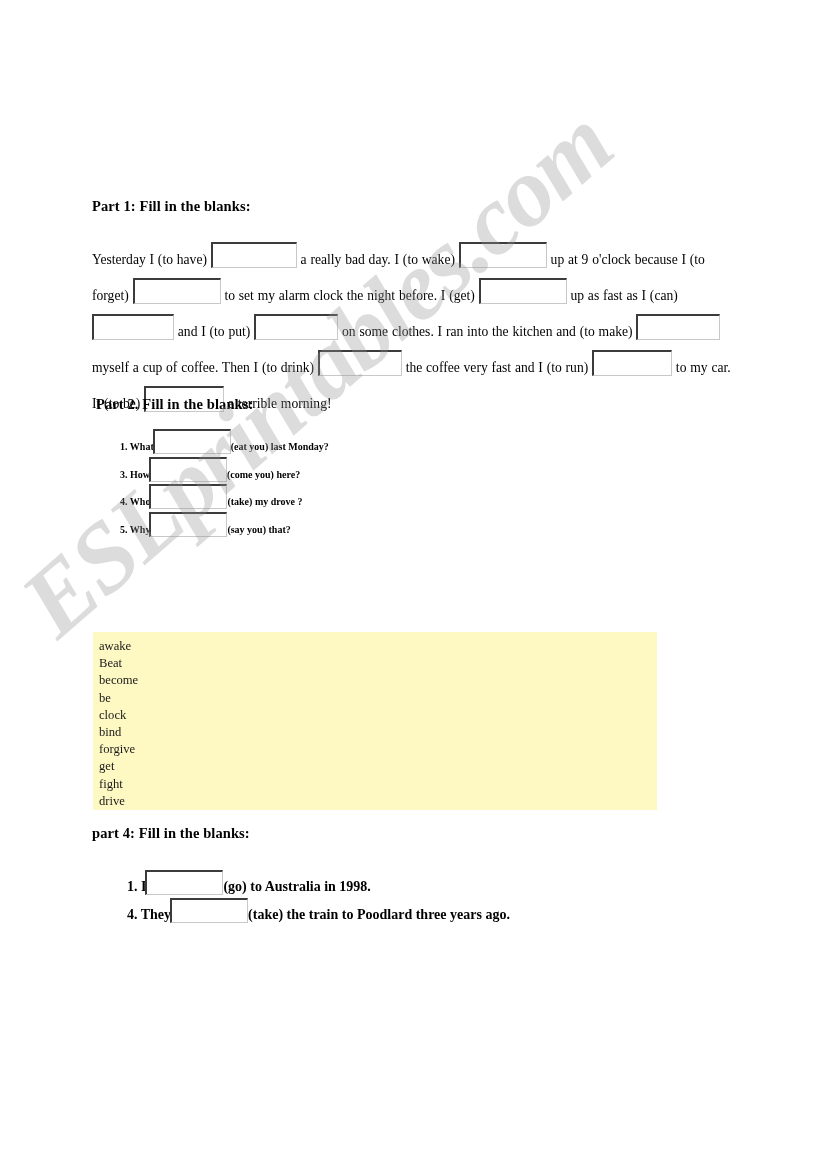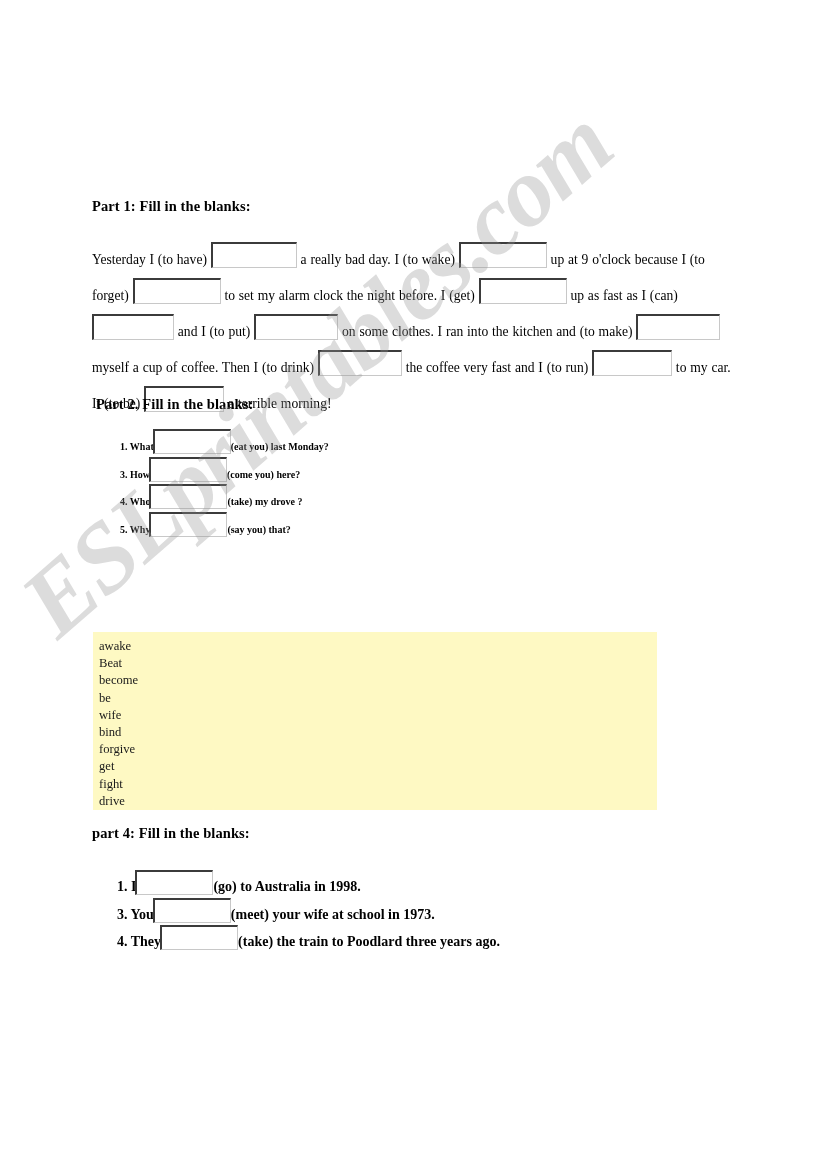--- a/index.html
+++ b/index.html
@@ -194,7 +194,7 @@
       <div class="word">Beat</div>
       <div class="word">become</div>
       <div class="word">be</div>
-      <div class="word">wife</div>
+      <div class="word">clock</div>
       <div class="word">bind</div>
       <div class="word">forgive</div>
       <div class="word">get</div>

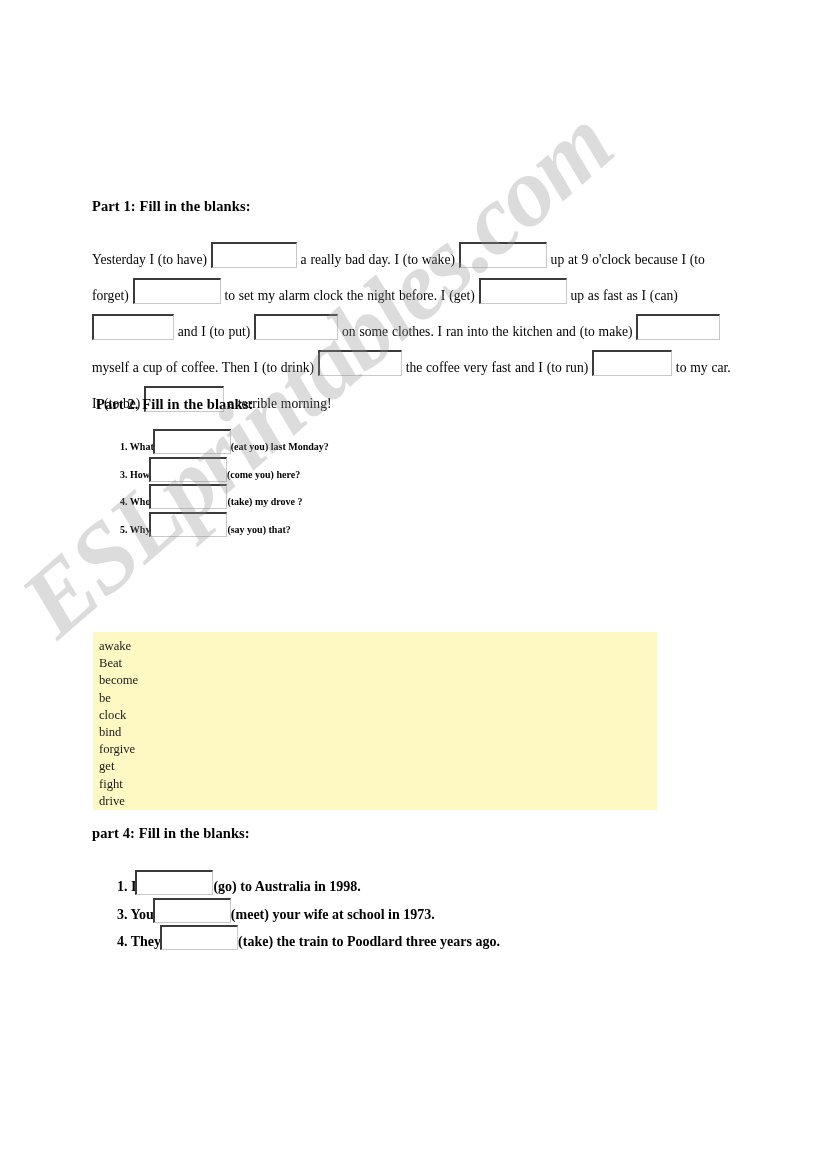--- a/index.html
+++ b/index.html
@@ -132,7 +132,7 @@
     font-weight: bold;
     line-height: 27.5px;
   }
-  #part4-list .row { white-space: nowrap; height: 27.5px; }
+  #part4-list .row { white-space: nowrap; height: 27.5px; margin-left: 10px; }
   #part4-list .blank { height: 25px; }
 </style>
 </head>

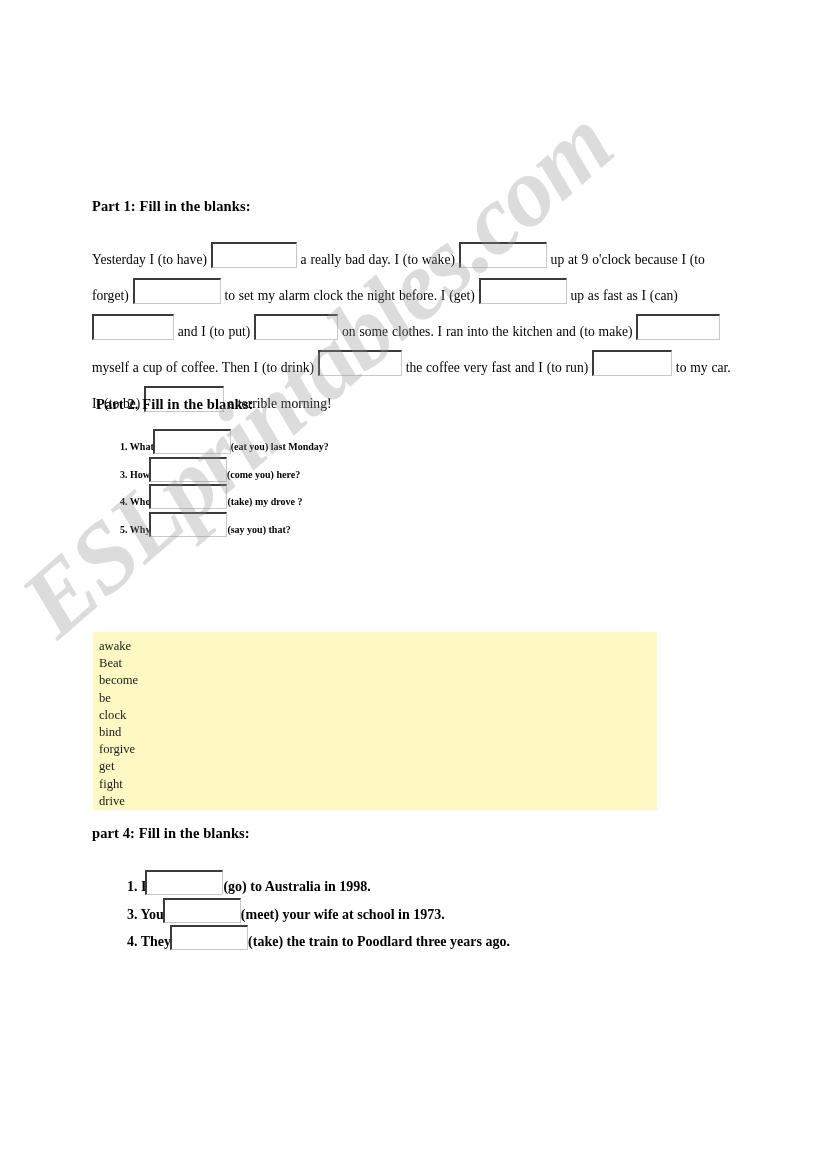--- a/index.html
+++ b/index.html
@@ -211,10 +211,6 @@
       <span>I</span><span class="blank" style="width:78px; margin-left:-1px;"></span><span>(go) to Australia in 1998.</span>
     </div>
     <div class="row">
-      <span>3.</span>
-      <span>You</span><span class="blank" style="width:78px; margin-left:-1px;"></span><span>(meet) your wife at school in 1973.</span>
-    </div>
-    <div class="row">
       <span>4.</span>
       <span>They</span><span class="blank" style="width:78px; margin-left:-1px;"></span><span>(take) the train to Poodlard three years ago.</span>
     </div>

